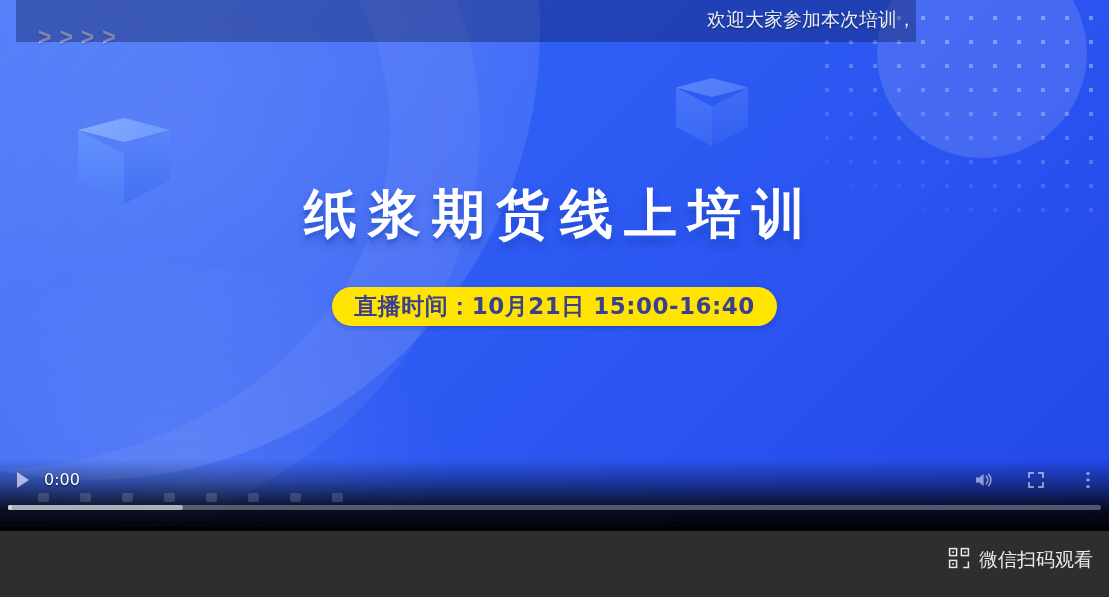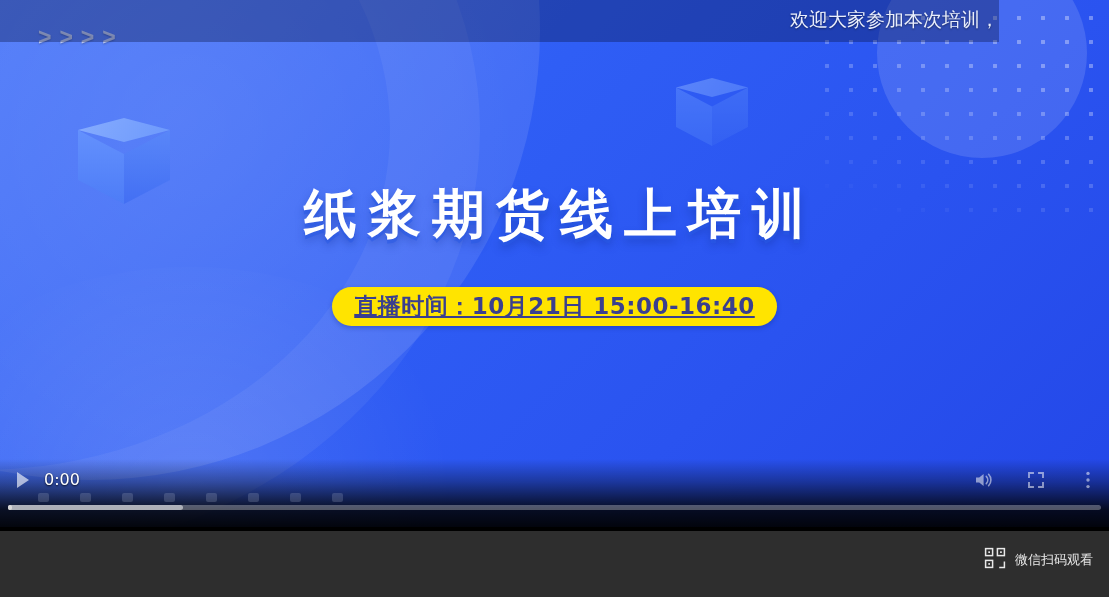--- a/index.html
+++ b/index.html
@@ -67,7 +67,7 @@
      box-shadow:0 2px 5px rgba(10,30,110,.28);line-height:1.15;text-decoration:underline;}
 
   
-  .marquee-band{position:absolute;left:0;top:0;width:999px;height:42px;
+  .marquee-band{position:absolute;left:16px;top:0;width:900px;height:42px;
      background:rgba(6,14,60,.34);overflow:hidden;}
   .marquee-text{position:absolute;right:0px;top:7px;white-space:nowrap;
      font-size:19px;color:#e9eefc;font-family:"DejaVu Sans","Liberation Sans",sans-serif;

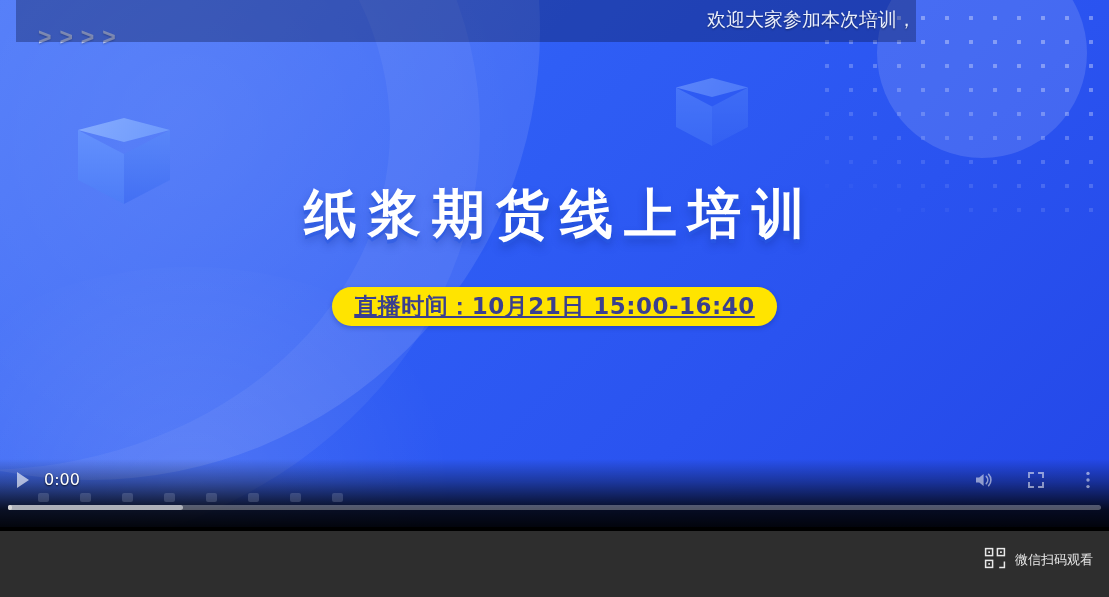--- a/index.html
+++ b/index.html
@@ -64,7 +64,7 @@
   .badge{display:inline-block;background:#ffe400;color:#3a3f8f;border-radius:20px;
      padding:6px 22px 7px 22px;font-size:23px;font-weight:700;letter-spacing:.5px;
      font-family:"DejaVu Sans","Liberation Sans",sans-serif;
-     box-shadow:0 2px 5px rgba(10,30,110,.28);line-height:1.15;text-decoration:underline;}
+     box-shadow:0 2px 5px rgba(10,30,110,.28);line-height:1.15;}
 
   
   .marquee-band{position:absolute;left:16px;top:0;width:900px;height:42px;

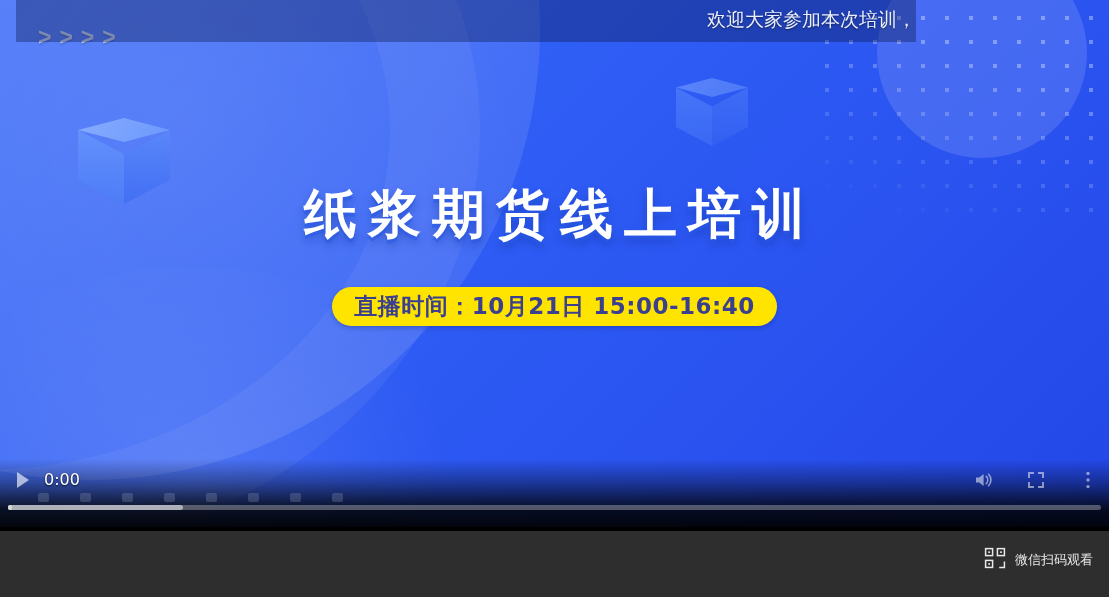--- a/index.html
+++ b/index.html
@@ -103,7 +103,7 @@
   
   .footer{position:absolute;left:0;top:531px;width:1109px;height:66px;background:#2e2e2e;}
   .wechat{position:absolute;right:16px;top:16px;display:flex;align-items:center;gap:9px;cursor:pointer;}
-  .wechat-label{font-size:13px;color:#e8e8e8;font-family:"DejaVu Sans","Liberation Sans",sans-serif;}
+  .wechat-label{font-size:19px;color:#e8e8e8;font-family:"DejaVu Sans","Liberation Sans",sans-serif;}
 </style>
 </head>
 <body>

